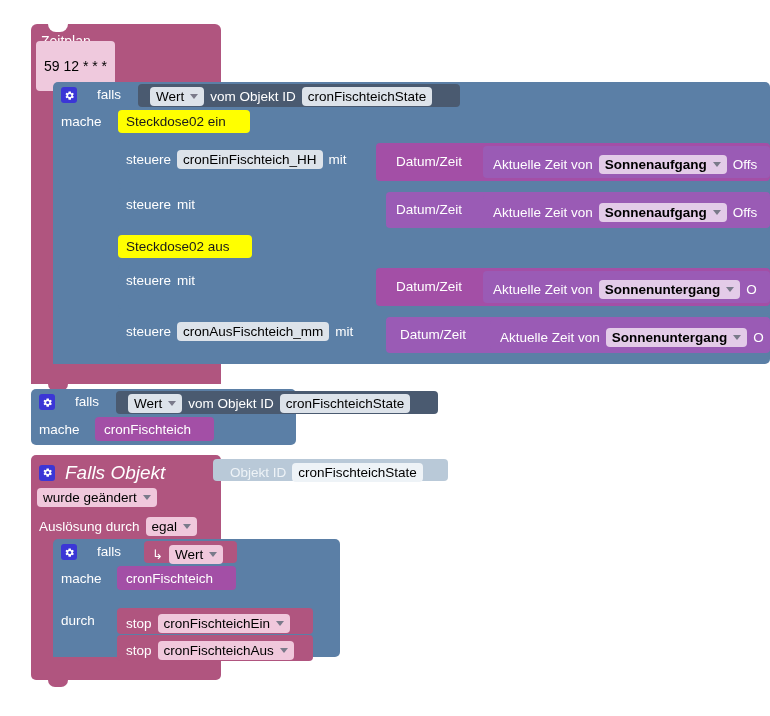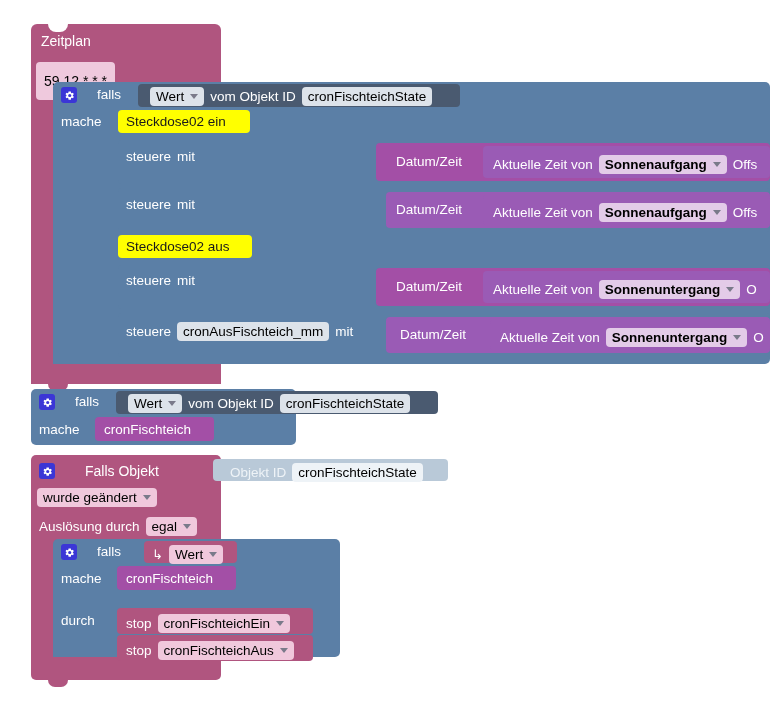--- a/index.html
+++ b/index.html
@@ -72,7 +72,7 @@
 
   <div class="blk lbl" style="left:41px;top:34px;font-size:14px;">Zeitplan</div>
 
-  <div class="blk field mauve" style="left:36px;top:62px;padding:11px 8px;font-size:14px;">59 12 * * *</div>
+  <div class="blk field mauve" style="left:36px;top:41px;padding:17px 8px;font-size:14px;">59 12 * * *</div>
 
   <div class="blk" style="left:31px;top:364px;width:190px;height:20px;background:#b0557f;
               border-radius:0 0 6px 6px;"></div>

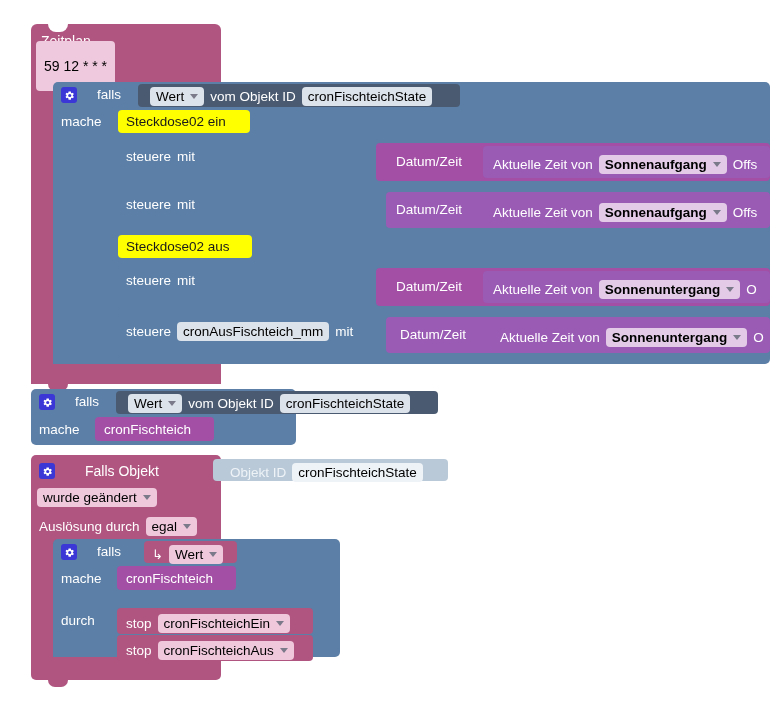--- a/index.html
+++ b/index.html
@@ -111,6 +111,7 @@
   <div class="blk" style="left:118px;top:140px;width:652px;height:44px;background:#5b7fa6;border-radius:4px;"></div>
   <div class="blk row" style="left:126px;top:150px;">
     <span class="lbl">steuere</span>
+    <span class="field grey">cronEinFischteich_HH</span>
     <span class="lbl">mit</span>
   </div>
   <div class="blk" style="left:376px;top:143px;width:394px;height:38px;background:#a34fa6;border-radius:4px;"></div>

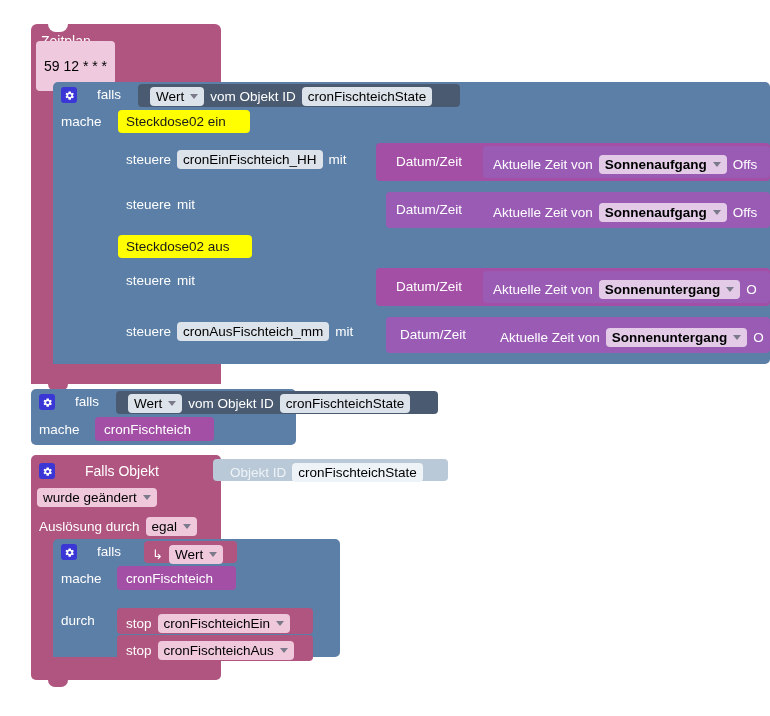--- a/index.html
+++ b/index.html
@@ -215,7 +215,7 @@
         <path d="M19.4 13a7.6 7.6 0 000-2l2.1-1.6-2-3.5-2.5 1a7.7 7.7 0 00-1.7-1L15 3H9.9l-.4 2.9a7.7 7.7 0 00-1.7 1l-2.5-1-2 3.5L5.4 11a7.6 7.6 0 000 2l-2.1 1.6 2 3.5 2.5-1c.5.4 1.1.8 1.7 1l.4 2.9H15l.4-2.9c.6-.2 1.2-.6 1.7-1l2.5 1 2-3.5L19.4 13zM12.5 15.5a3.5 3.5 0 110-7 3.5 3.5 0 010 7z"></path>
       </svg>
     </span>
-    <span class="lbl" style="margin-left:24px;font-size:14px;">Falls Objekt</span>
+    <span class="lbl" style="margin-left:4px;font-size:19px;font-style:italic;">Falls Objekt</span>
   </div>
 
   <div class="blk" style="left:213px;top:459px;width:235px;height:22px;background:#b9c9d8;border-radius:4px;"></div>

